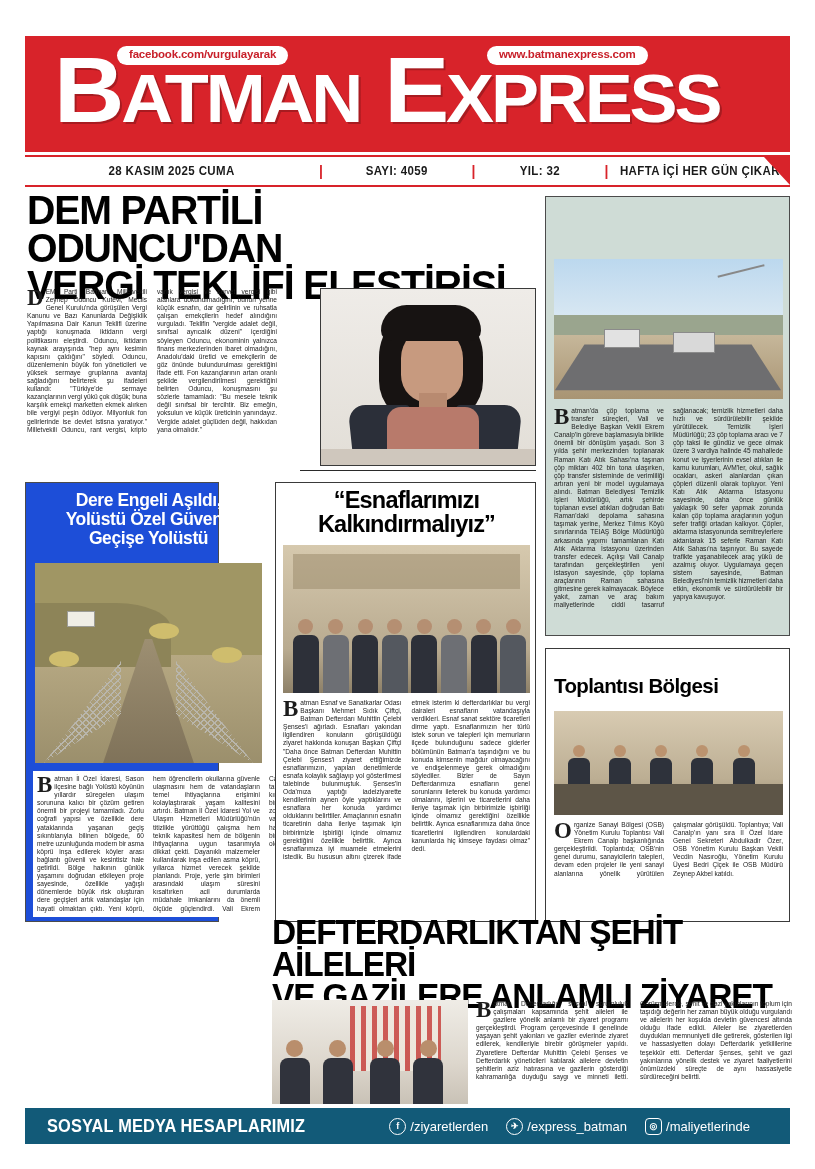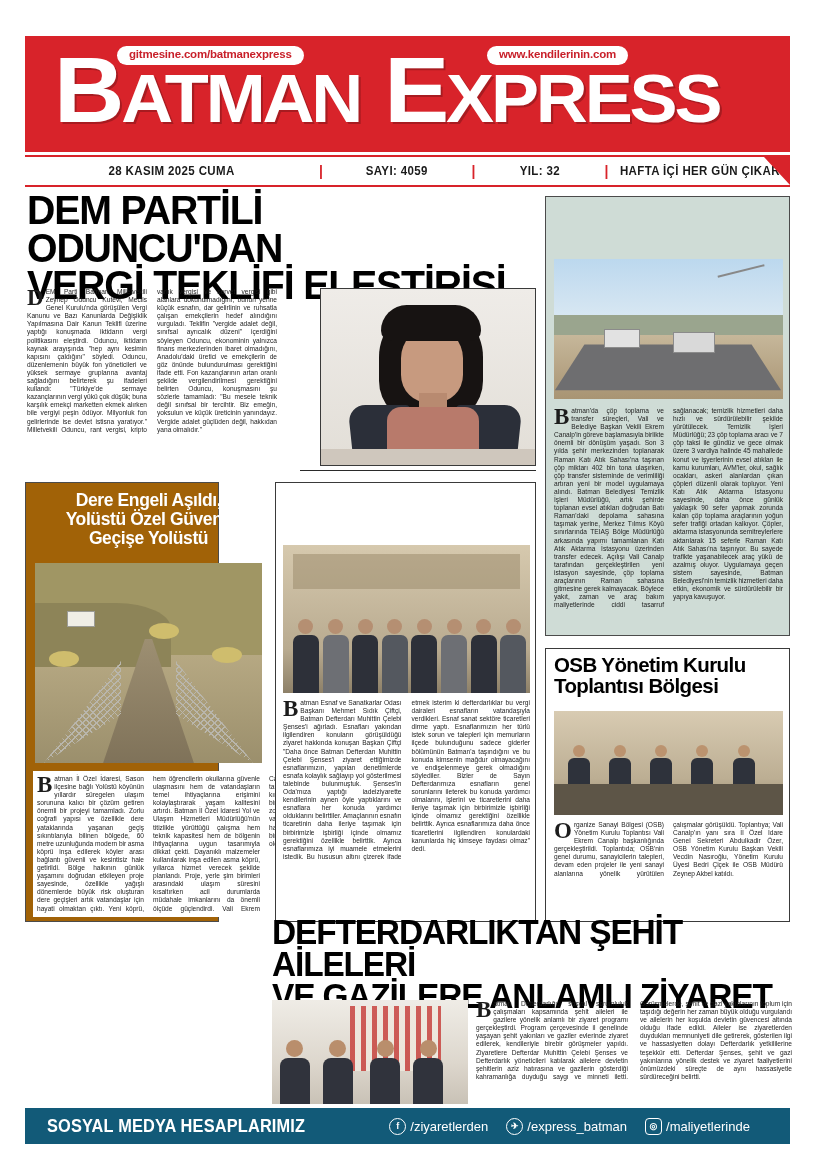--- a/index.html
+++ b/index.html
@@ -494,7 +494,7 @@
 
   <div class="masthead">
     <div class="masthead-inner">
-      <div class="social-pill pill-fb">gitmesine.com/batmanexpress</div>
+      <div class="social-pill pill-fb">facebook.com/vurgulayarak</div>
       <div class="social-pill pill-web">www.kendilerinin.com</div>
       <div class="logo-wrap">
         <div class="logo-text">

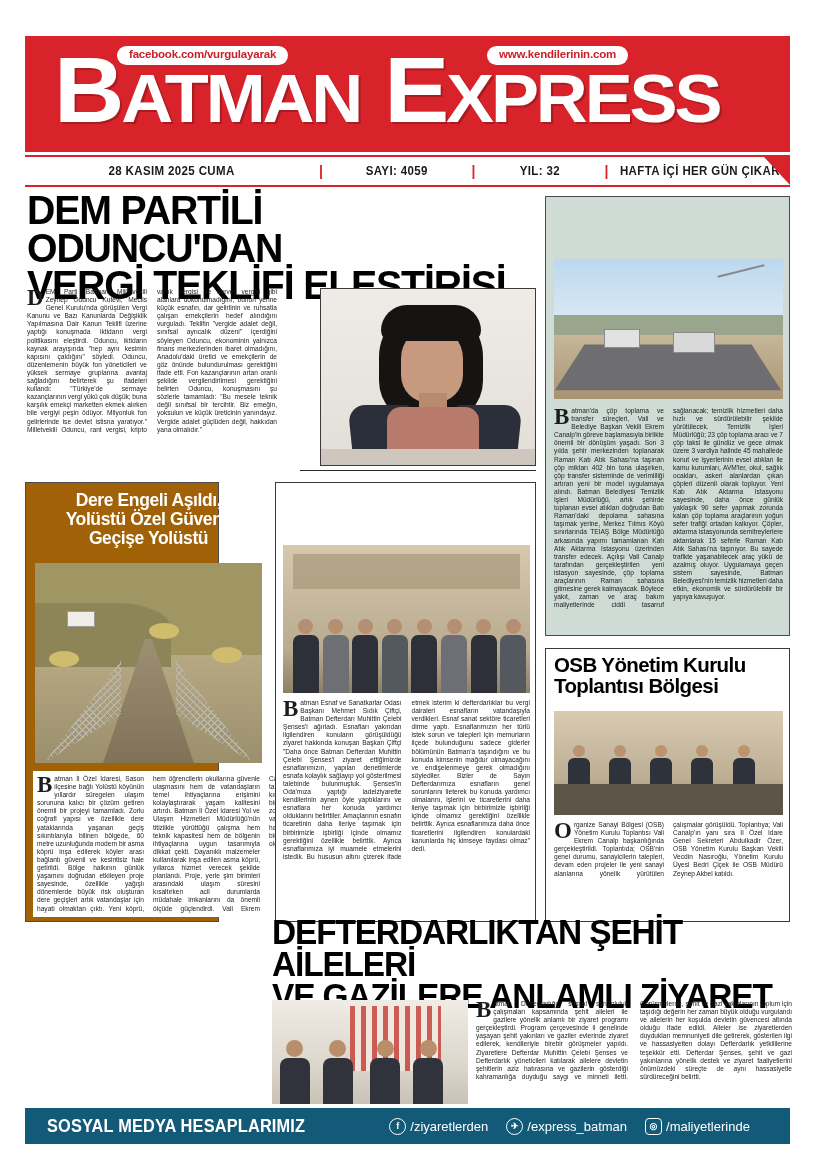--- a/index.html
+++ b/index.html
@@ -495,7 +495,7 @@
   <div class="masthead">
     <div class="masthead-inner">
       <div class="social-pill pill-fb">facebook.com/vurgulayarak</div>
-      <div class="social-pill pill-web">www.kendilerinin.com</div>
+      <div class="social-pill pill-web">www.batmanexpress.com</div>
       <div class="logo-wrap">
         <div class="logo-text">
           B<span class="small-caps">ATMAN</span> E<span class="small-caps">XPRESS</span>

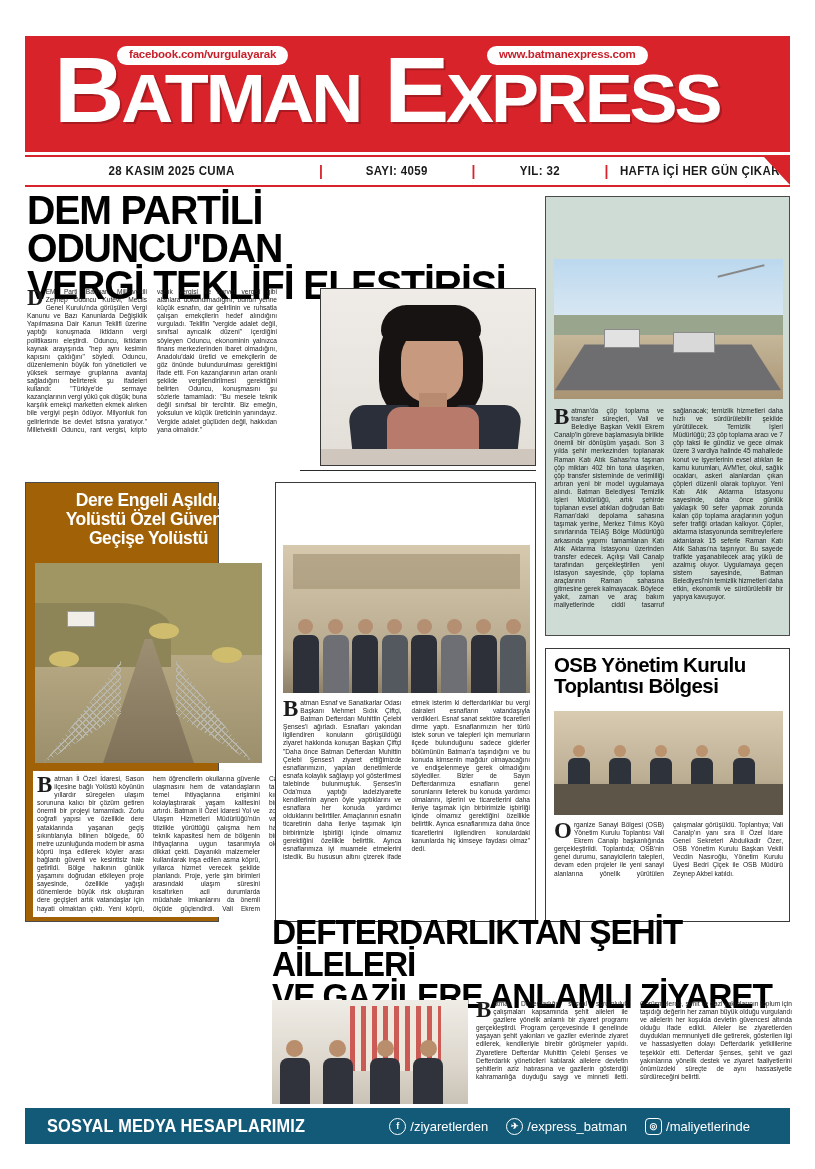--- a/index.html
+++ b/index.html
@@ -238,7 +238,7 @@
     top: 482px;
     width: 194px;
     height: 440px;
-    background: #a16207;
+    background: #1d4ed8;
     border: 1px solid #4b4b4b;
     box-sizing: border-box;
   }

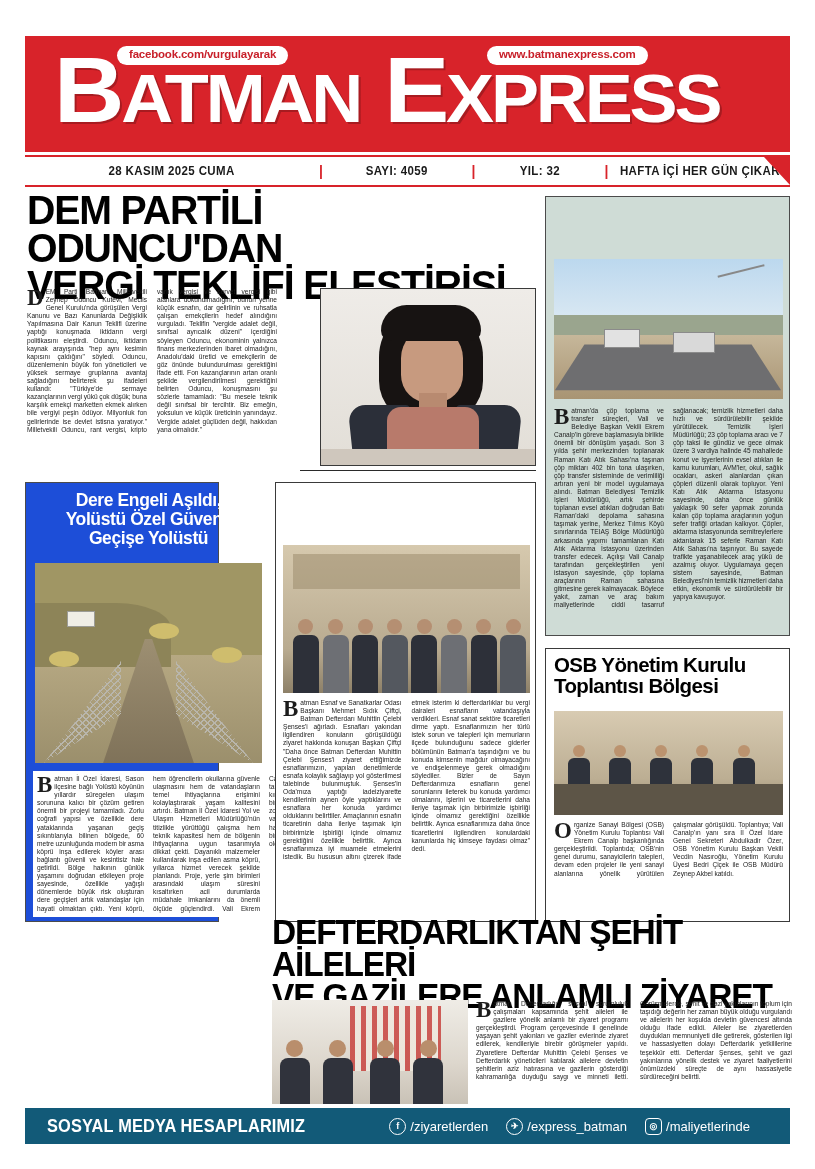--- a/index.html
+++ b/index.html
@@ -578,6 +578,10 @@
   </div>
 
   <div class="m2">
+    <div class="m2-head">
+      <span>“Esnaflarımızı</span><br>
+      <span>Kalkındırmalıyız”</span>
+    </div>
     <div class="m2-photo photo ph-group">
       <div class="bg"></div>
         <div class="shelf"></div>

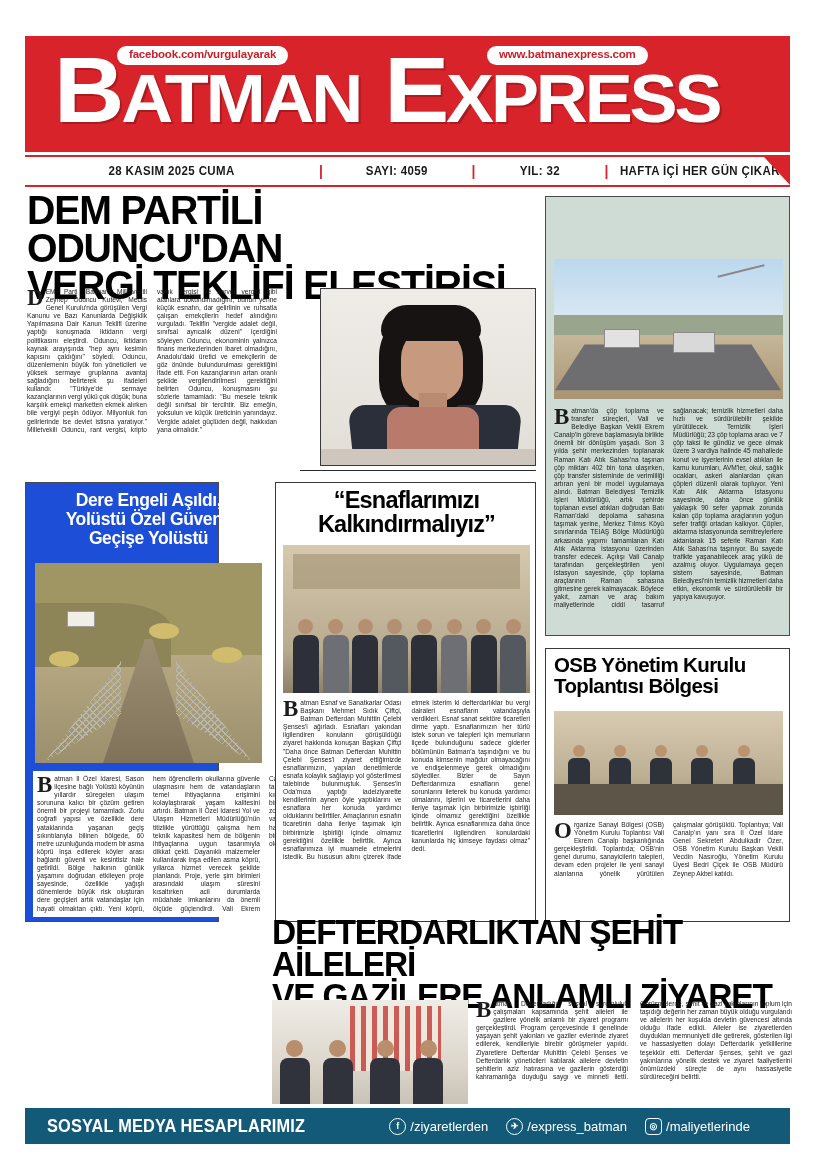--- a/index.html
+++ b/index.html
@@ -623,7 +623,7 @@
 
   <div class="r2">
     <div class="r2-head">
-      <span>OSB Yönetim Kurulu</span><br>
+      <br>
       <span>Toplantısı Bölgesi</span>
     </div>
     <div class="r2-photo photo ph-osb">

